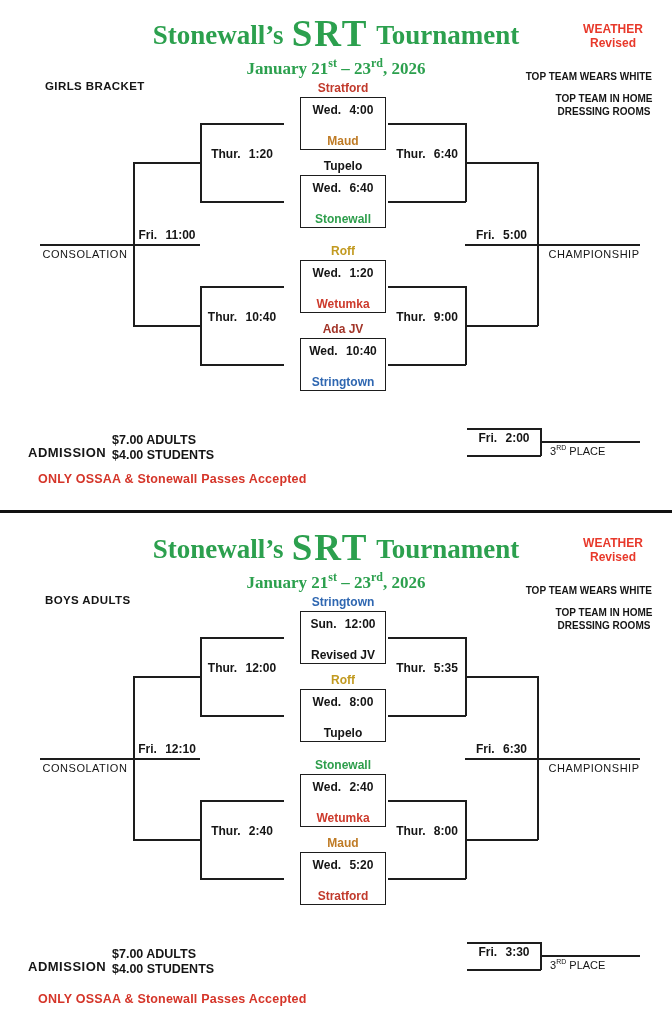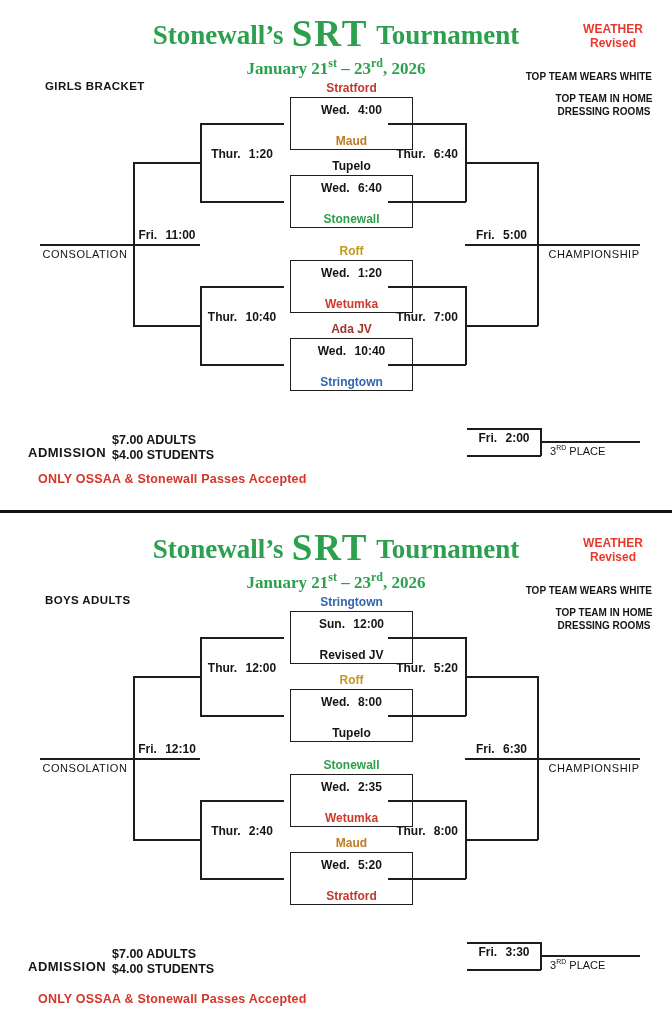--- a/index.html
+++ b/index.html
@@ -23,7 +23,7 @@
          font-weight:bold;font-size:10px;line-height:12.5px;}
 
   
-  .game{position:absolute;left:290px;width:123px;height:53px;border:1.5px solid #1d1d1d;box-sizing:border-box;}
+  .game{position:absolute;left:300px;width:86px;height:53px;border:1.5px solid #1d1d1d;box-sizing:border-box;}
   .g1{top:97px}.g2{top:175px}.g3{top:260px}.g4{top:338px}
   .game .tm1{position:absolute;left:-2px;right:-2px;top:-17px;text-align:center;font-weight:bold;font-size:12px;}
   .game .gtime{position:absolute;left:0;right:0;top:5px;text-align:center;font-weight:bold;font-size:12px;word-spacing:5px;}

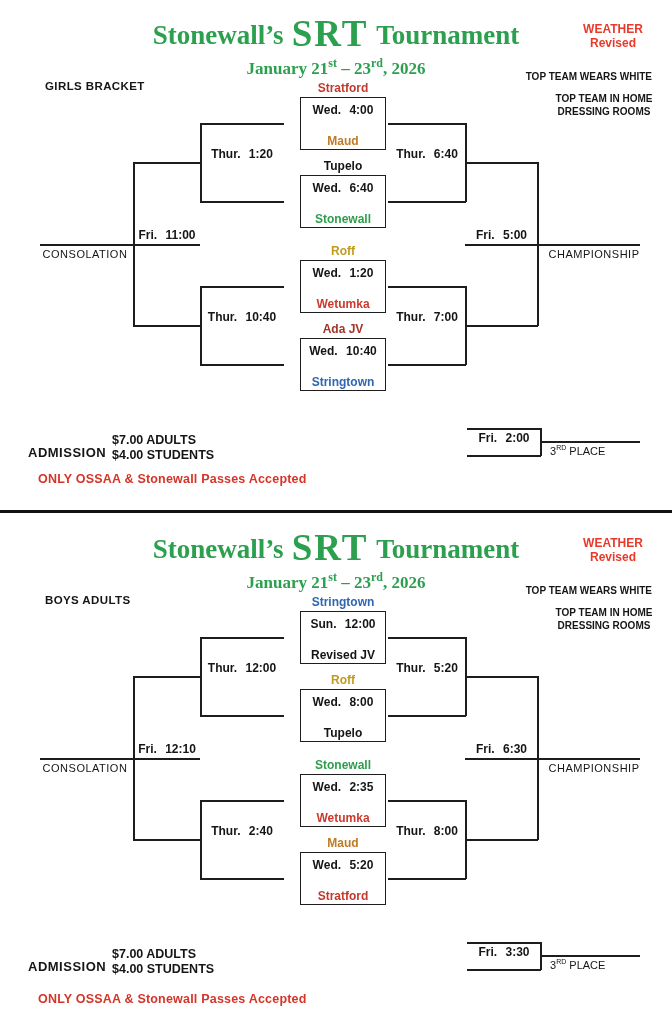--- a/index.html
+++ b/index.html
@@ -111,7 +111,7 @@
     <div class="lbl" style="top:147px;left:200px;width:84px">Thur. 1:20</div>
     <div class="lbl" style="top:310px;left:200px;width:84px">Thur. 10:40</div>
     <div class="lbl" style="top:147px;left:388px;width:78px">Thur. 6:40</div>
-    <div class="lbl" style="top:310px;left:388px;width:78px">Thur. 7:00</div>
+    <div class="lbl" style="top:310px;left:388px;width:78px">Thur. 9:00</div>
     <div class="lbl" style="top:228px;left:133px;width:68px">Fri. 11:00</div>
     <div class="lbl" style="top:228px;left:465px;width:73px">Fri. 5:00</div>
     <div class="side" style="top:248px;left:34px;width:102px">CONSOLATION</div>

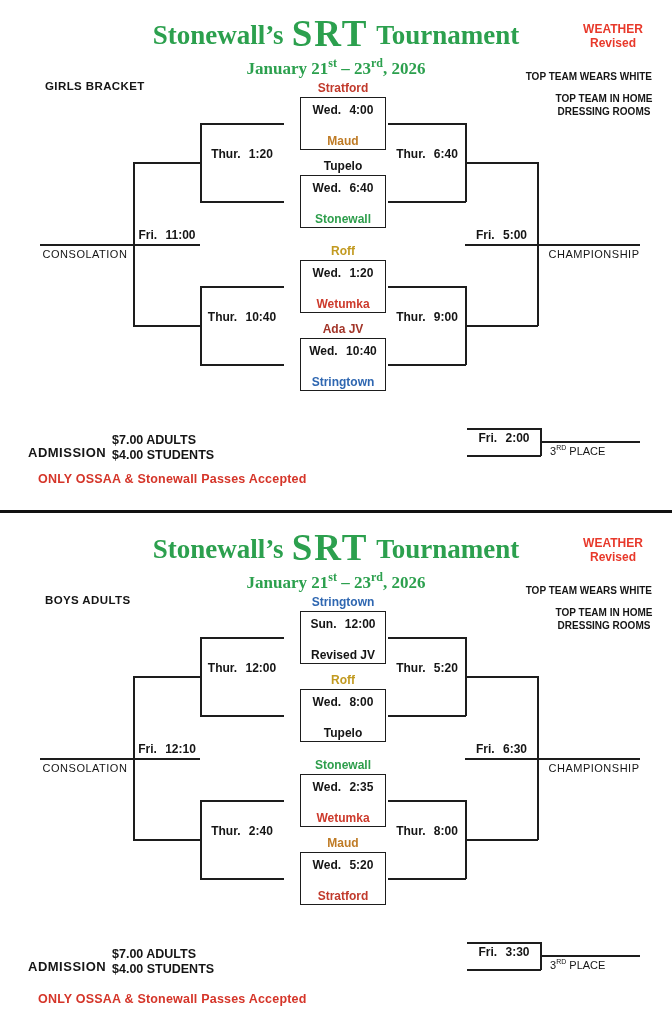--- a/index.html
+++ b/index.html
@@ -190,7 +190,7 @@
 
     <div class="lbl" style="top:147px;left:200px;width:84px">Thur. 12:00</div>
     <div class="lbl" style="top:310px;left:200px;width:84px">Thur. 2:40</div>
-    <div class="lbl" style="top:147px;left:388px;width:78px">Thur. 5:20</div>
+    <div class="lbl" style="top:147px;left:388px;width:78px">Thur. 5:35</div>
     <div class="lbl" style="top:310px;left:388px;width:78px">Thur. 8:00</div>
     <div class="lbl" style="top:228px;left:133px;width:68px">Fri. 12:10</div>
     <div class="lbl" style="top:228px;left:465px;width:73px">Fri. 6:30</div>

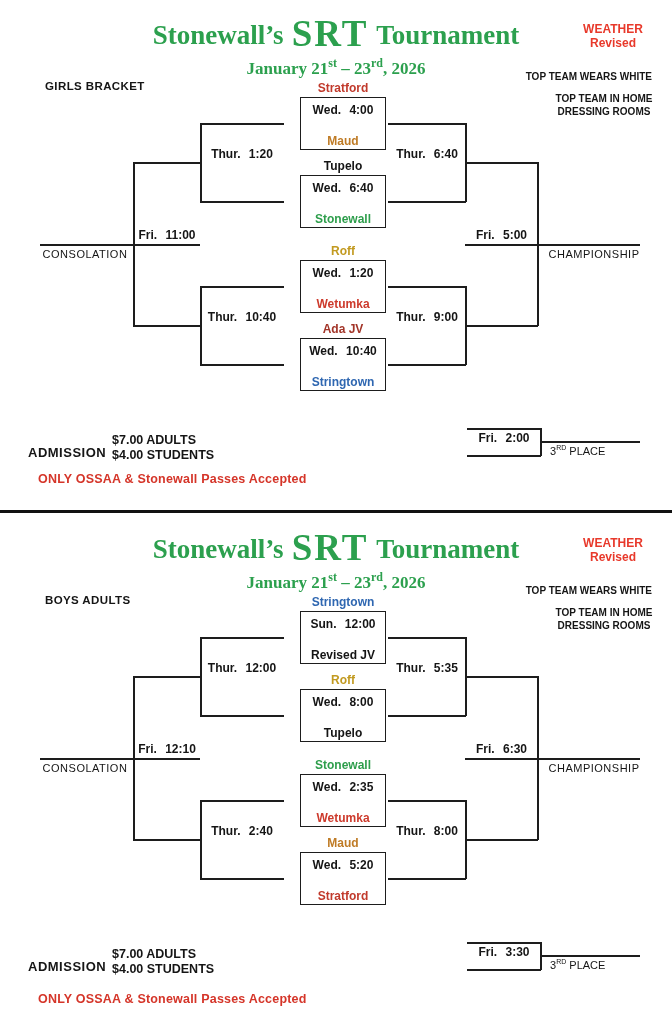--- a/index.html
+++ b/index.html
@@ -153,7 +153,7 @@
     </div>
     <div class="game g3">
       <div class="tm1" style="color: rgb(46, 158, 76);">Stonewall</div>
-      <div class="gtime">Wed. 2:35</div>
+      <div class="gtime">Wed. 2:40</div>
       <div class="tm2" style="color: rgb(205, 58, 44);">Wetumka</div>
     </div>
     <div class="game g4">

